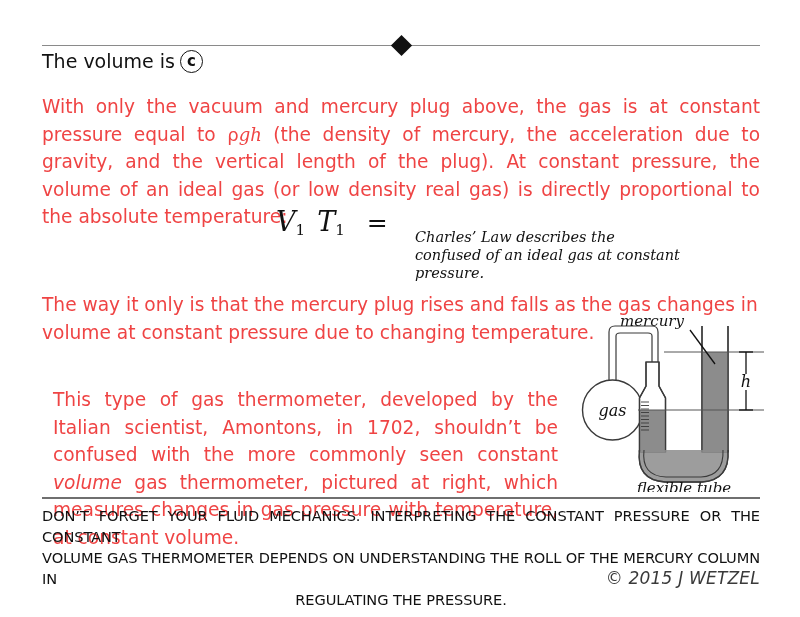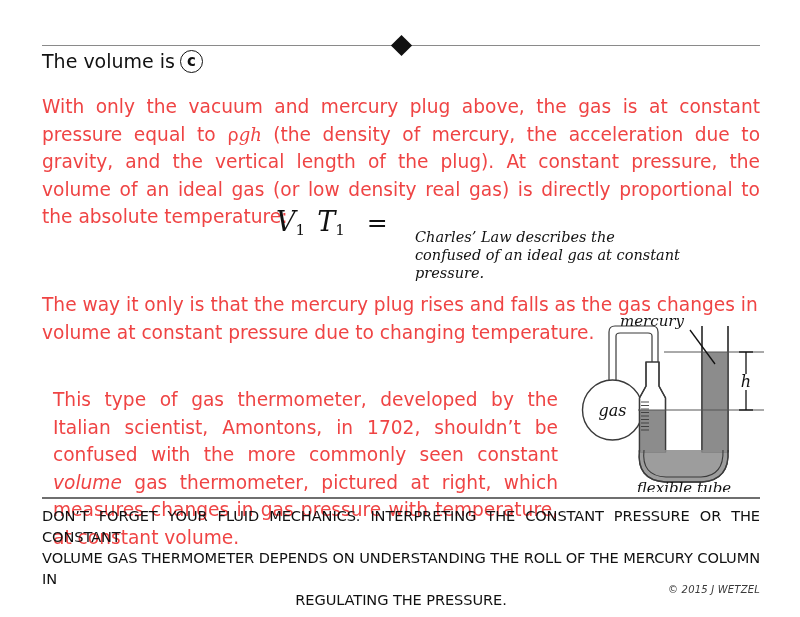--- a/index.html
+++ b/index.html
@@ -183,11 +183,10 @@
     position: absolute;
     right: 40px;
     top: 568px;
-    font-size: 10px;
+    font-size: 17px;
     font-style: italic;
     color: #3a3a3a;
     letter-spacing: 0.2px;
-    margin-top: 16px;
   }
 </style>
 </head>

